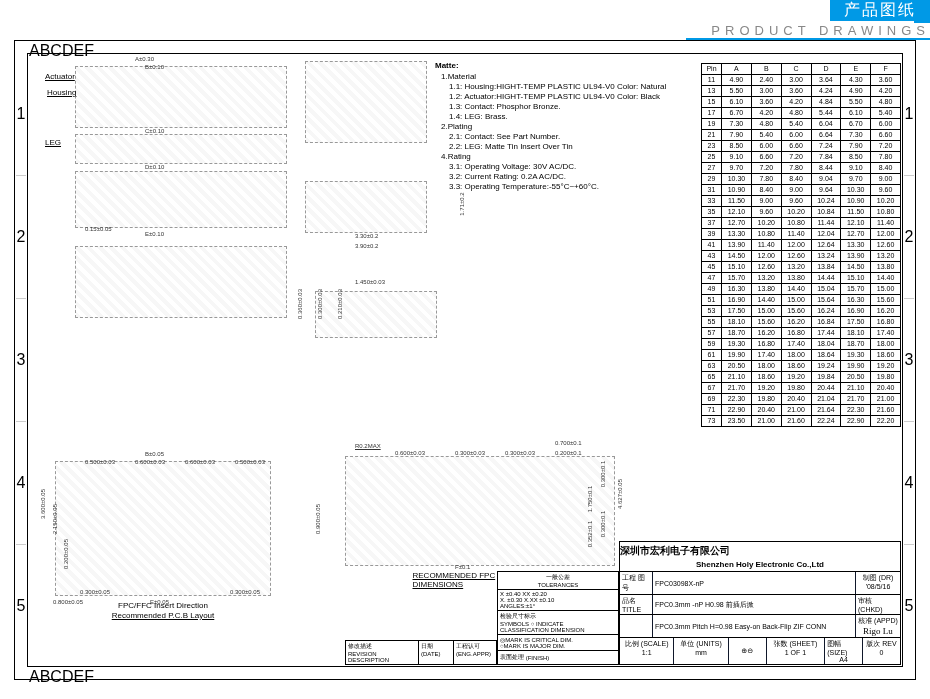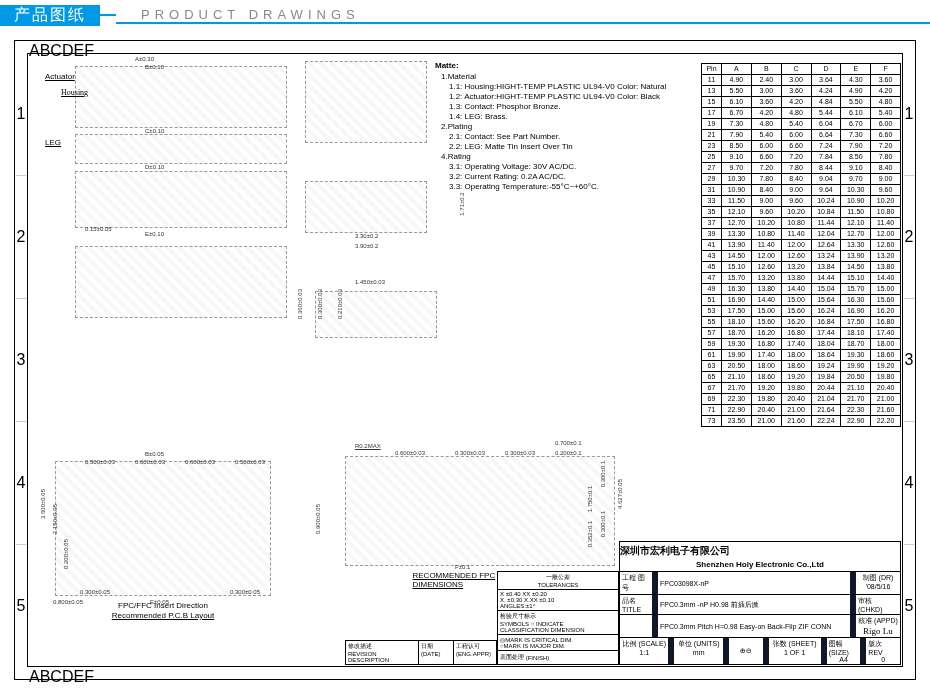--- a/index.html
+++ b/index.html
@@ -16,8 +16,9 @@
   }
   .header {
     display: flex;
-    align-items: center;
+    align-items: flex-end;
     height: 30px;
+    flex-direction: column;
   }
   .header-cn {
     background: #0099e6;

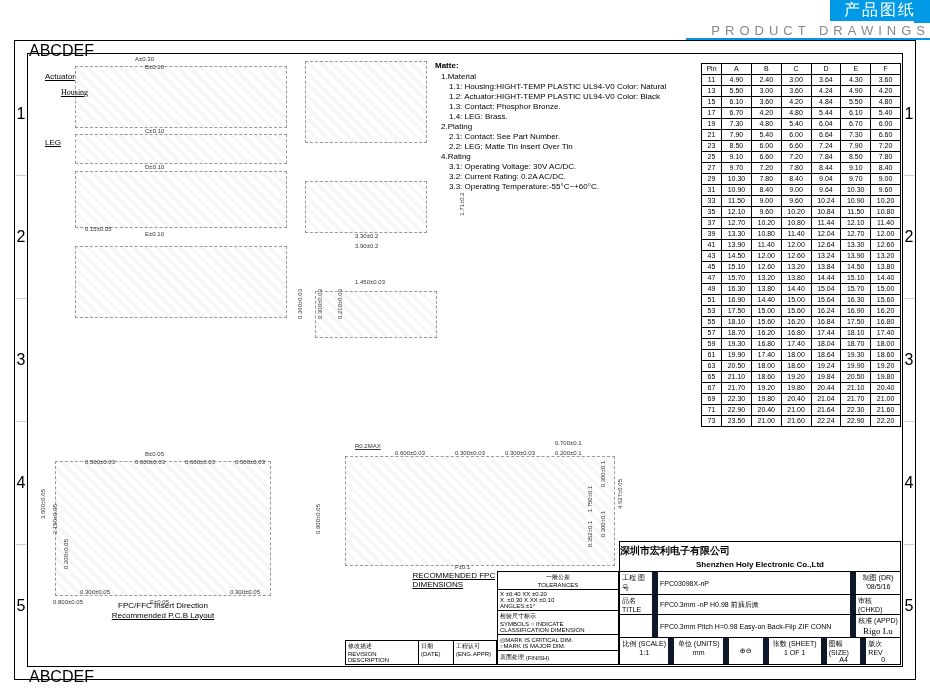--- a/index.html
+++ b/index.html
@@ -240,7 +240,7 @@
       <div class="tech-placeholder" style="position:absolute;left:30px;top:105px;width:210px;height:55px;"></div>
       <div class="tech-placeholder" style="position:absolute;left:30px;top:180px;width:210px;height:70px;"></div>
       <span class="label-callout" style="left:0;top:6px;">Actuator</span>
-      <span class="label-callout" style="left:16px;top:22px;font-family:Liberation Serif, serif;">Housing</span>
+      <span class="label-callout" style="left:2px;top:22px;">Housing</span>
       <span class="label-callout" style="left:0;top:72px;">LEG</span>
       <span class="dim-text" style="left:90px;top:-10px;">A±0.30</span>
       <span class="dim-text" style="left:100px;top:-2px;">B±0.10</span>

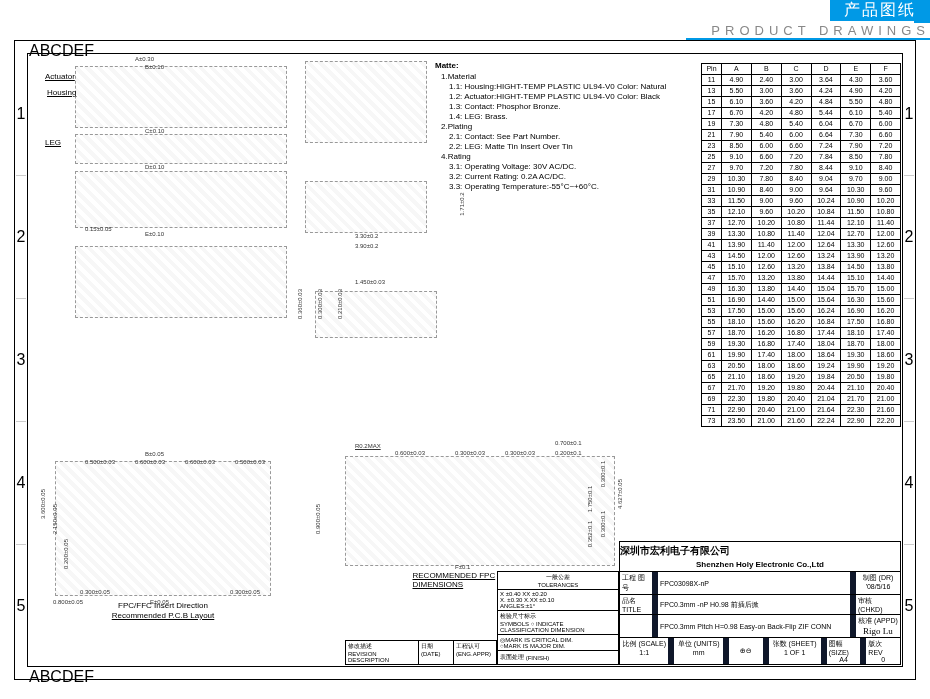--- a/index.html
+++ b/index.html
@@ -155,7 +155,7 @@
   }
   .title-block .row{display:flex; border-top:1px solid #000;}
   .title-block .row:first-child{border-top:none;}
-  .title-block .cell{border-left:6px solid #0f172a; padding:1px 2px; display:flex; align-items:center; min-height:12px;}
+  .title-block .cell{border-left:1px solid #0f172a; padding:1px 2px; display:flex; align-items:center; min-height:12px;}
   .title-block .cell:first-child{border-left:none;}
   .company{
     font-size:10px; font-weight:bold; padding:2px 0;

